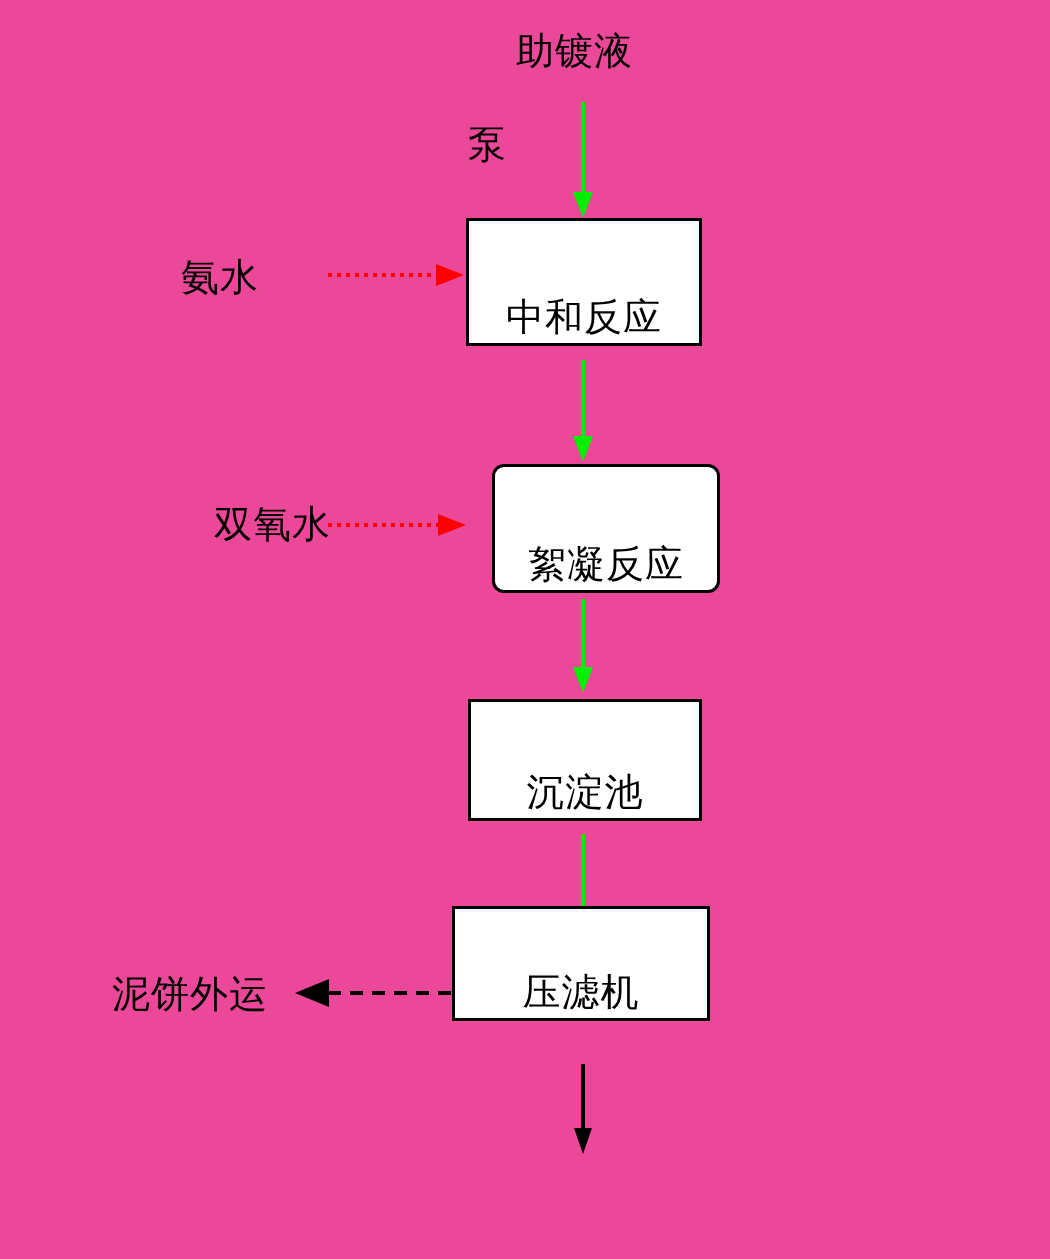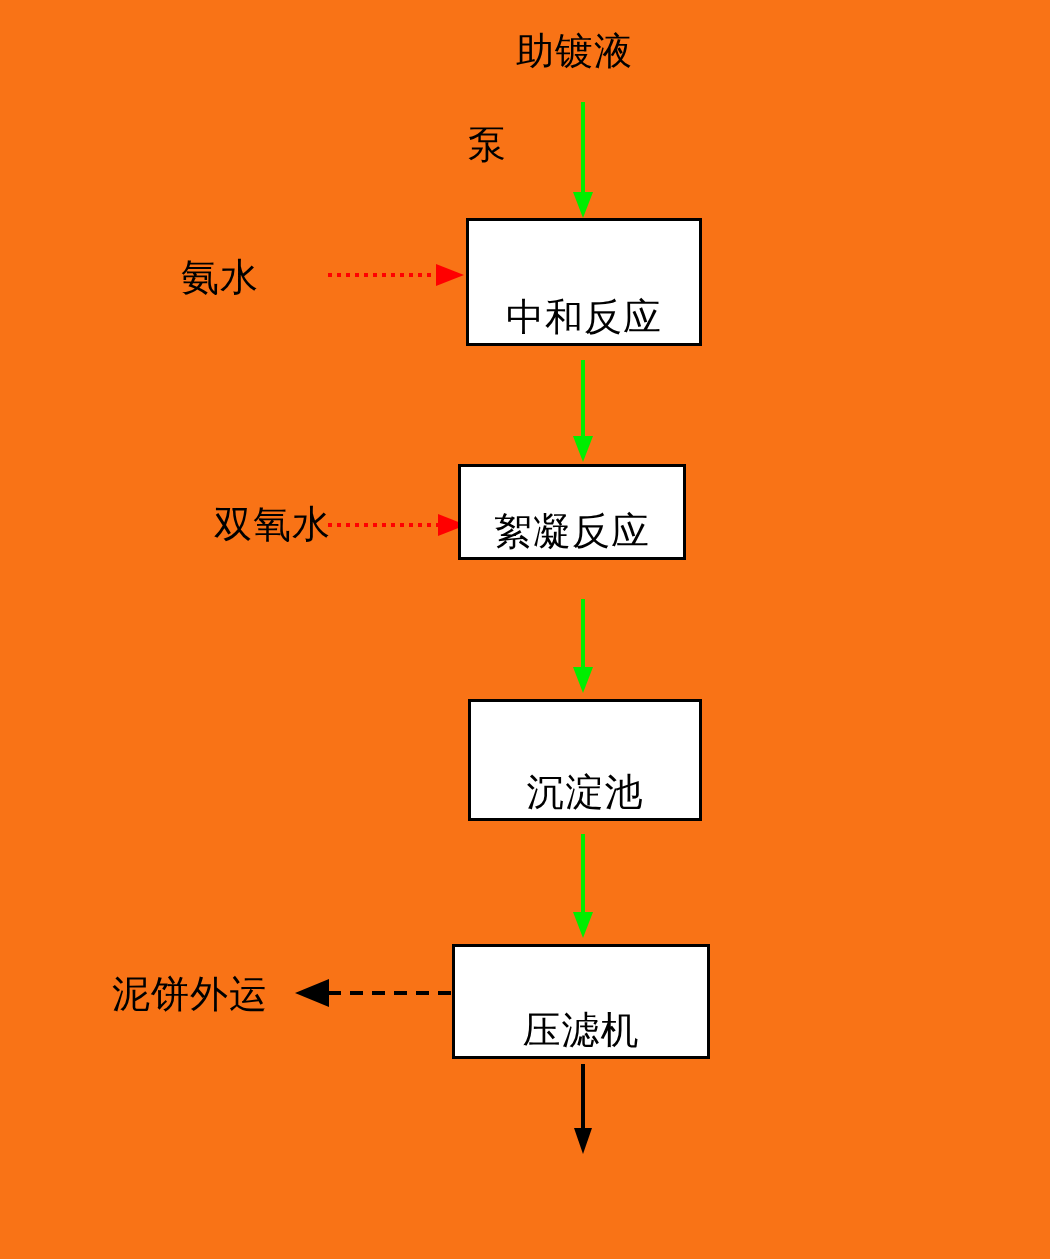--- a/index.html
+++ b/index.html
@@ -11,7 +11,7 @@
     position: relative;
     width: 1050px;
     height: 1259px;
-    background: #f97316;
+    background: #ec4899;
     font-family: "DejaVu Sans", "Liberation Sans", sans-serif;
     overflow: hidden;
   }

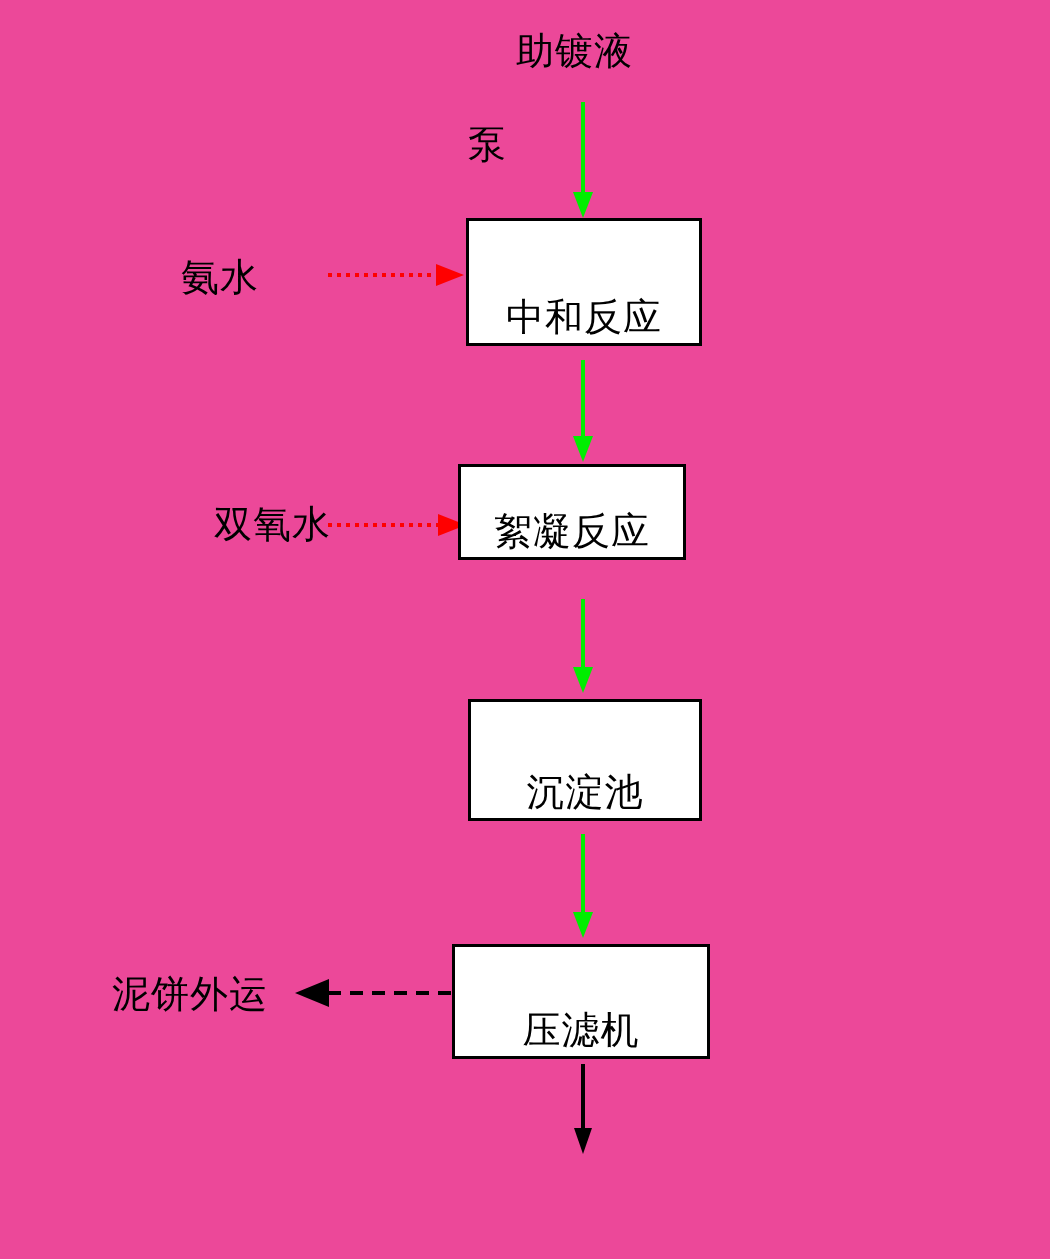--- a/index.html
+++ b/index.html
@@ -87,7 +87,7 @@
     </svg>
   </div>
 
-  <div class="node" style="left:458px; top:464px; width:228px; height:96px;">
+  <div class="node" style="left:492px; top:464px; width:228px; height:129px;border-radius:12px;">
     <span>絮凝反应</span>
   </div>
 

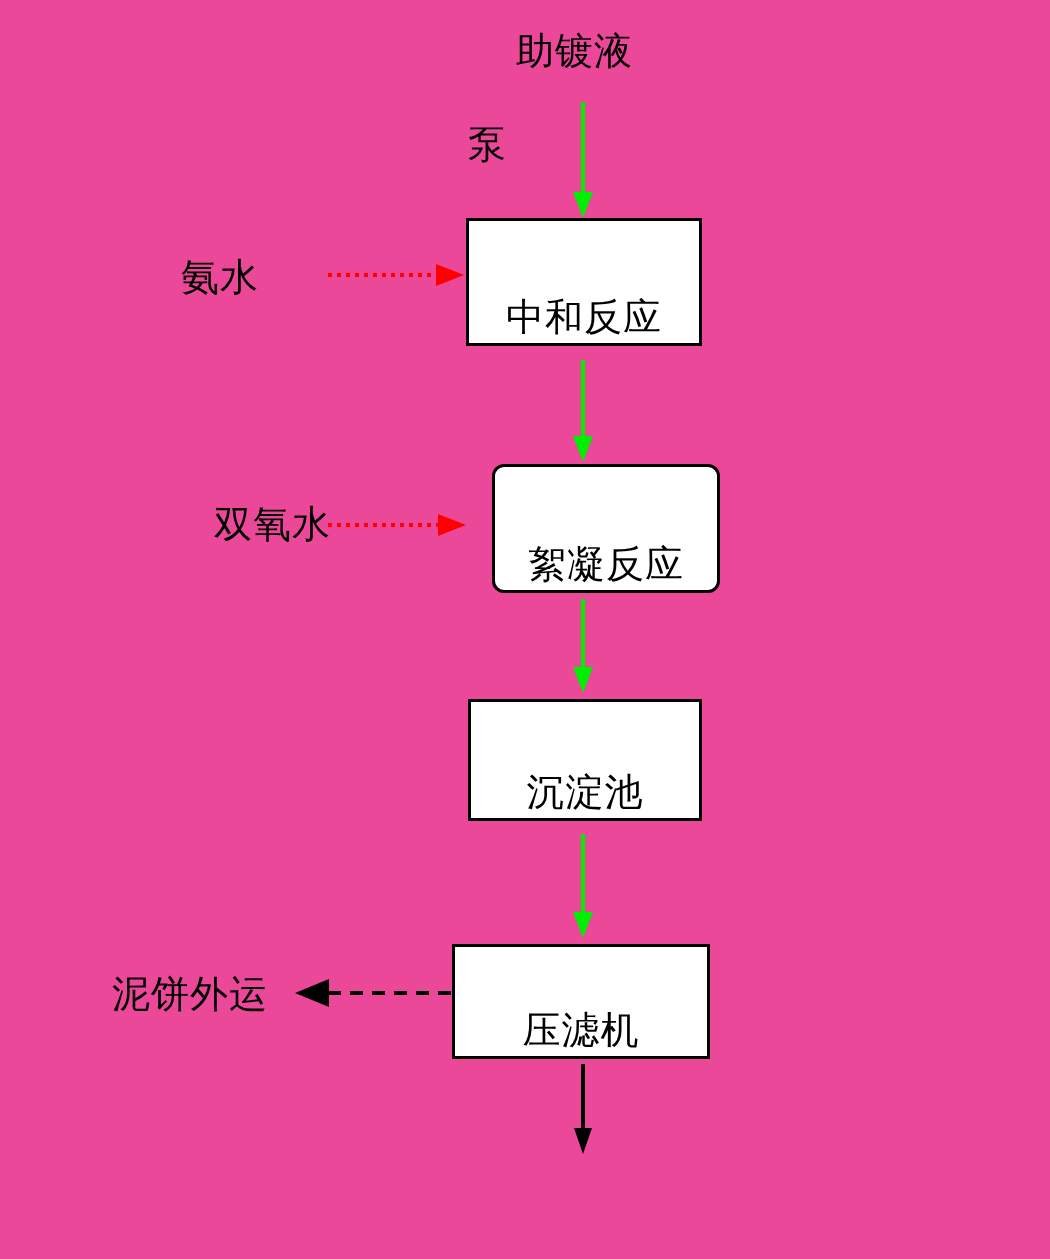--- a/index.html
+++ b/index.html
@@ -118,7 +118,7 @@
     </svg>
   </div>
 
-  <div class="node" style="left:452px; top:944px; width:258px; height:115px;">
+  <div class="node" style="left:452px; top:906px; width:258px; height:115px;">
     <span>压滤机</span>
   </div>
 

